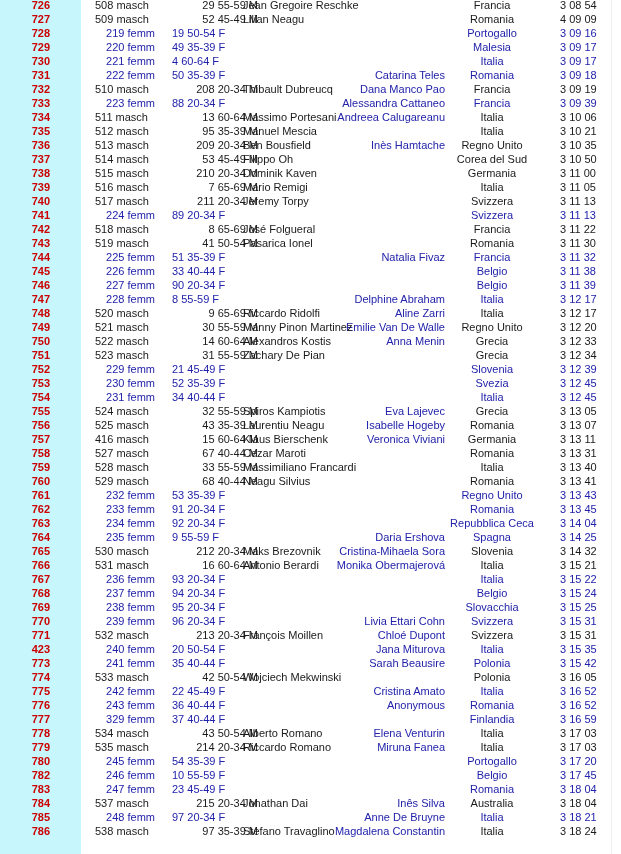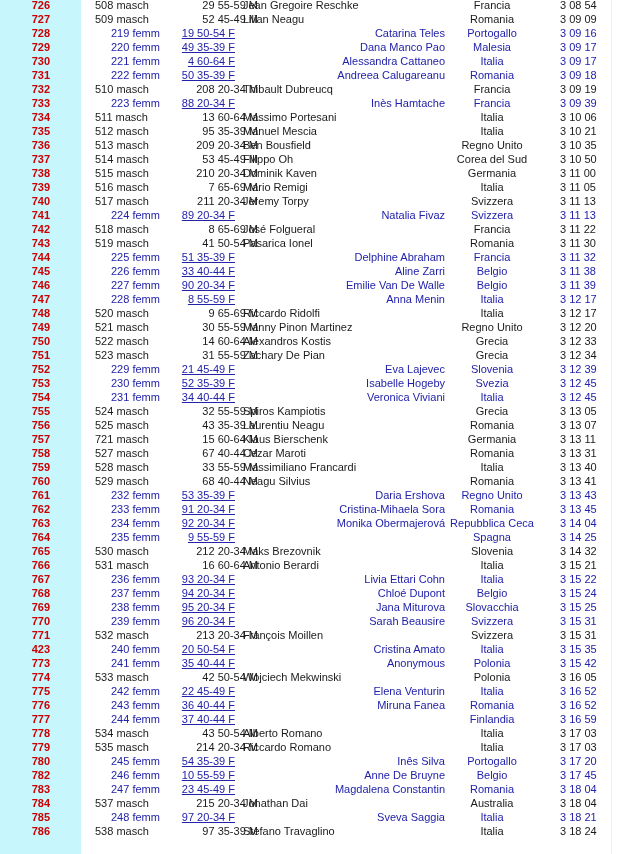--- a/index.html
+++ b/index.html
@@ -46,7 +46,7 @@
       <span class="age c m">52 45-49 M</span>
       <span class="name c m">Lilian Neagu</span>
       <span class="country c">Romania</span>
-      <span class="time c">3 09 09</span>
+      <span class="time c">4 09 09</span>
     </div>
     <div class="row f">
       <span class="pos">728</span>

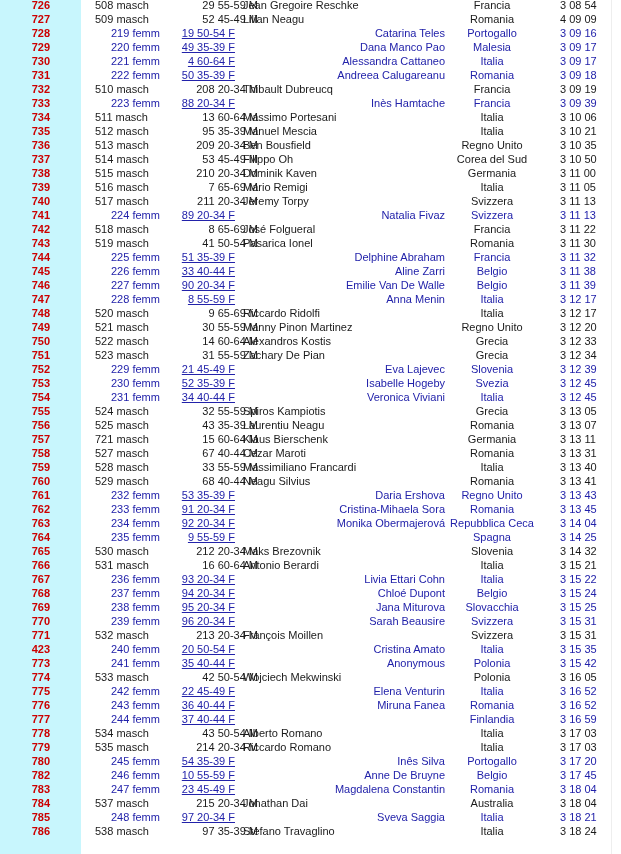--- a/index.html
+++ b/index.html
@@ -16,7 +16,7 @@
   .pos { left: 0; width: 50px; text-align: right; color: #cc0000; font-weight: bold; }
   .cat { width: 0; }
   .cat.m { left: 95px; width: 68px; text-align: left; }
-  .cat.f { left: 111px; width: 68px; text-align: left; }
+  .cat.f { left: 87px; width: 68px; text-align: right; }
   .age.m { left: 172px; width: 86px; text-align: right; }
   .age.f { left: 164px; width: 71px; text-align: right; text-decoration: underline; }
   .name.m { left: 243px; text-align: left; }

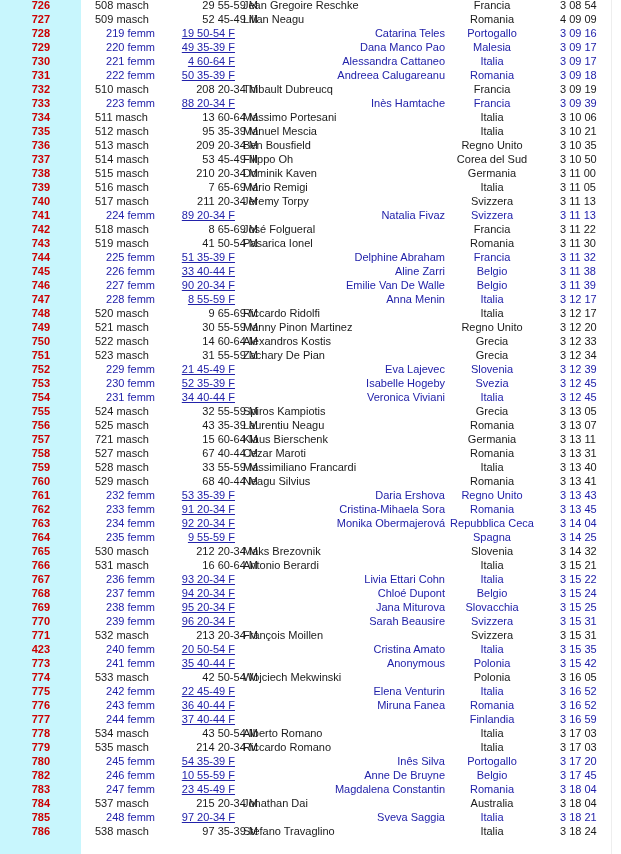--- a/index.html
+++ b/index.html
@@ -18,7 +18,7 @@
   .cat.m { left: 95px; width: 68px; text-align: left; }
   .cat.f { left: 87px; width: 68px; text-align: right; }
   .age.m { left: 172px; width: 86px; text-align: right; }
-  .age.f { left: 164px; width: 71px; text-align: right; text-decoration: underline; }
+  .age.f { left: 172px; width: 71px; text-align: left; }
   .name.m { left: 243px; text-align: left; }
   .name.f { left: 243px; width: 202px; text-align: right; }
   .country { left: 448px; width: 88px; text-align: center; }

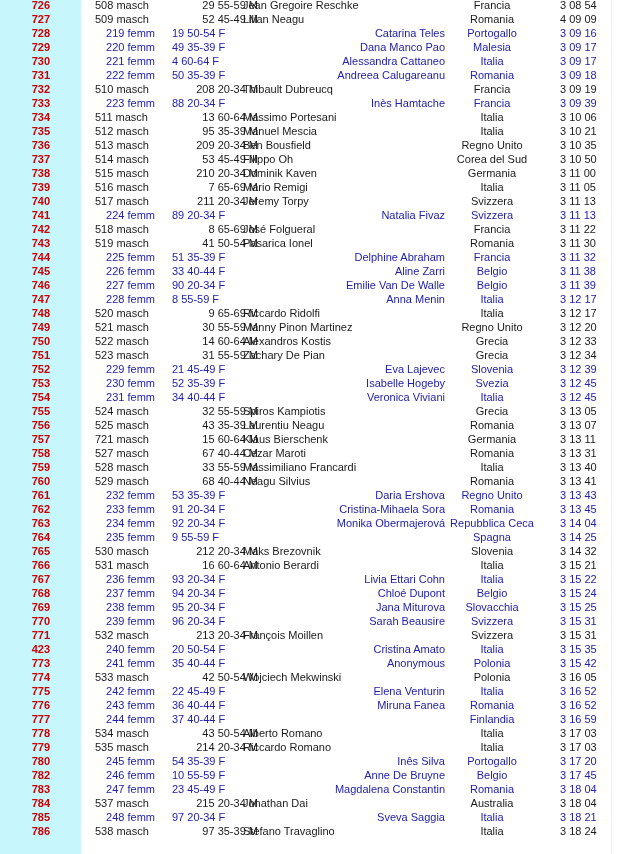--- a/index.html
+++ b/index.html
@@ -20,7 +20,7 @@
   .age.m { left: 172px; width: 86px; text-align: right; }
   .age.f { left: 172px; width: 71px; text-align: left; }
   .name.m { left: 243px; text-align: left; }
-  .name.f { left: 243px; width: 202px; text-align: right; }
+  .name.f { left: 243px; width: 202px; text-align: right; margin-top: 42px; }
   .country { left: 448px; width: 88px; text-align: center; }
   .time { left: 560px; width: 40px; text-align: left; }
   .row.m span.c { color: #1a1a1a; }

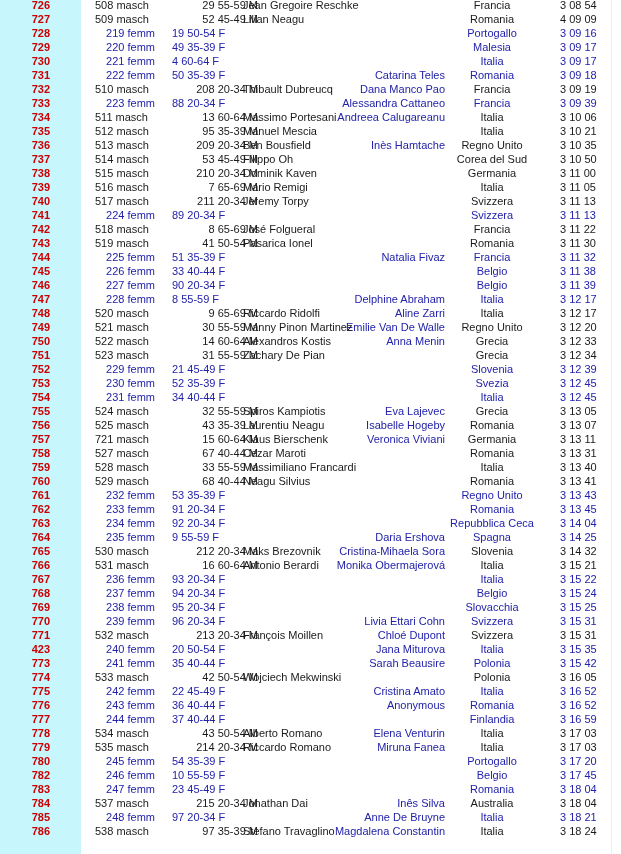--- a/index.html
+++ b/index.html
@@ -282,7 +282,7 @@
     </div>
     <div class="row m">
       <span class="pos">757</span>
-      <span class="cat c m">721 masch</span>
+      <span class="cat c m">416 masch</span>
       <span class="age c m">15 60-64 M</span>
       <span class="name c m">Klaus Bierschenk</span>
       <span class="country c">Germania</span>

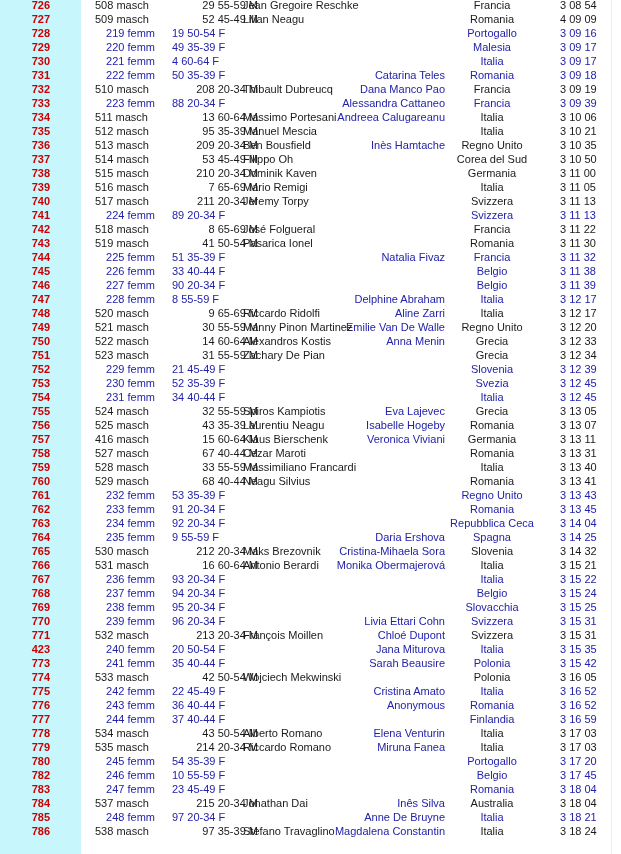--- a/index.html
+++ b/index.html
@@ -441,7 +441,7 @@
     </div>
     <div class="row f">
       <span class="pos">777</span>
-      <span class="cat c f">244 femm</span>
+      <span class="cat c f">329 femm</span>
       <span class="age c f">37 40-44 F</span>
       <span class="country c">Finlandia</span>
       <span class="time c">3 16 59</span>

